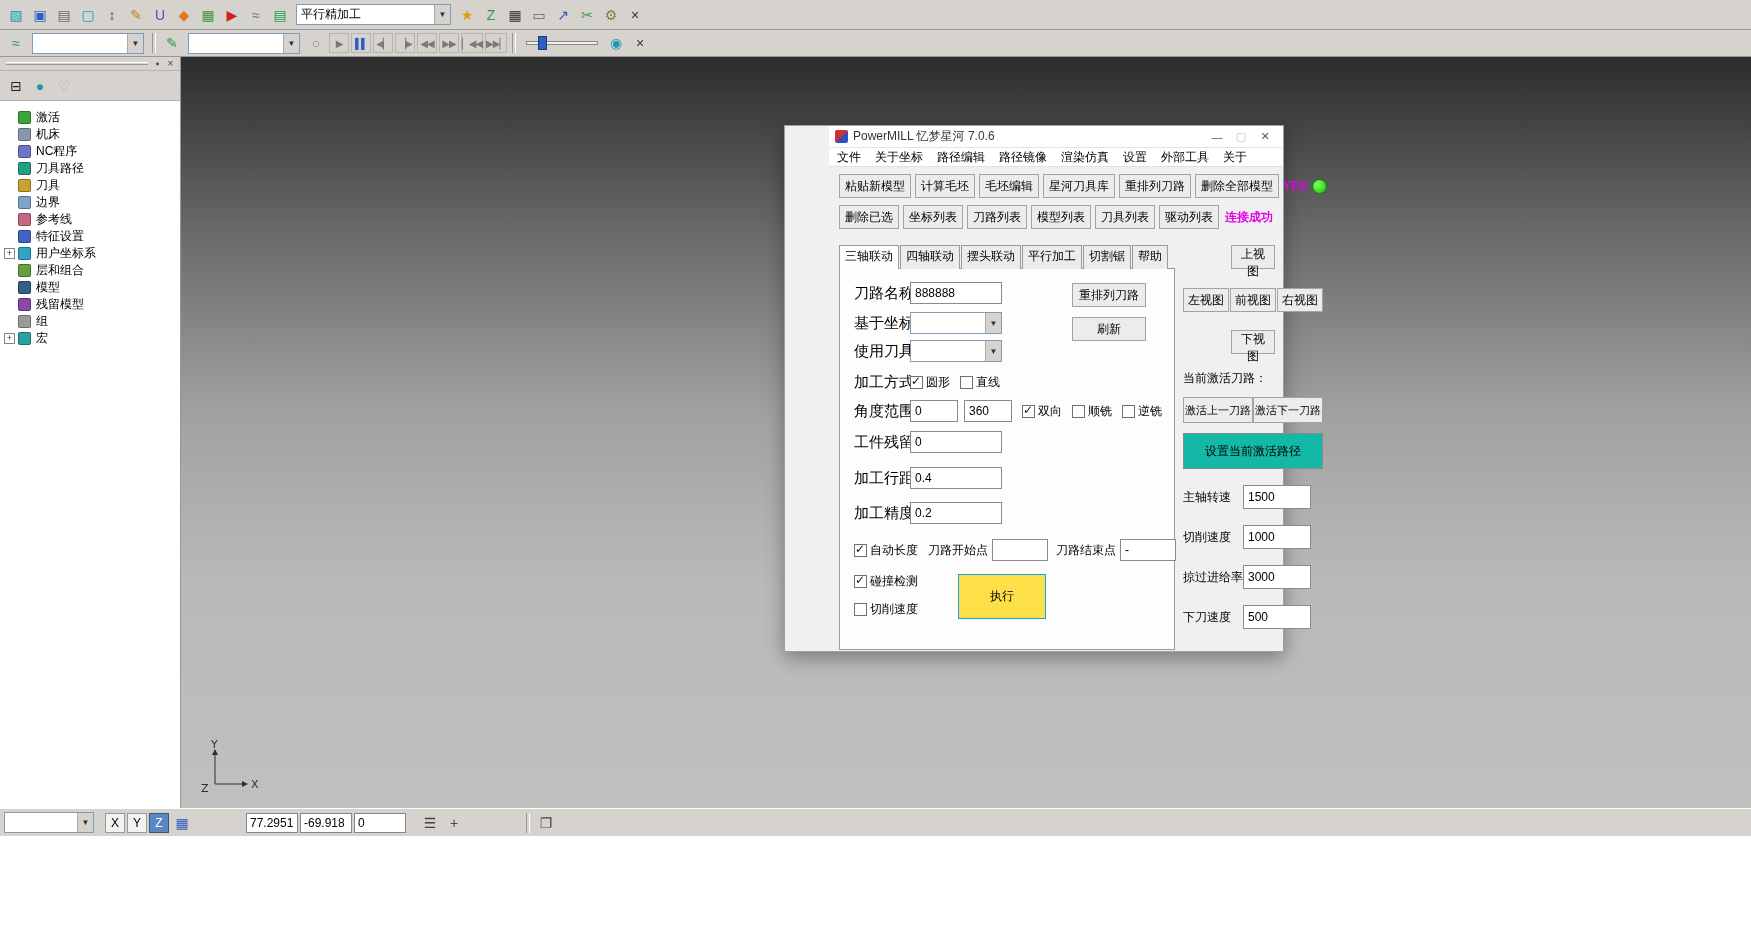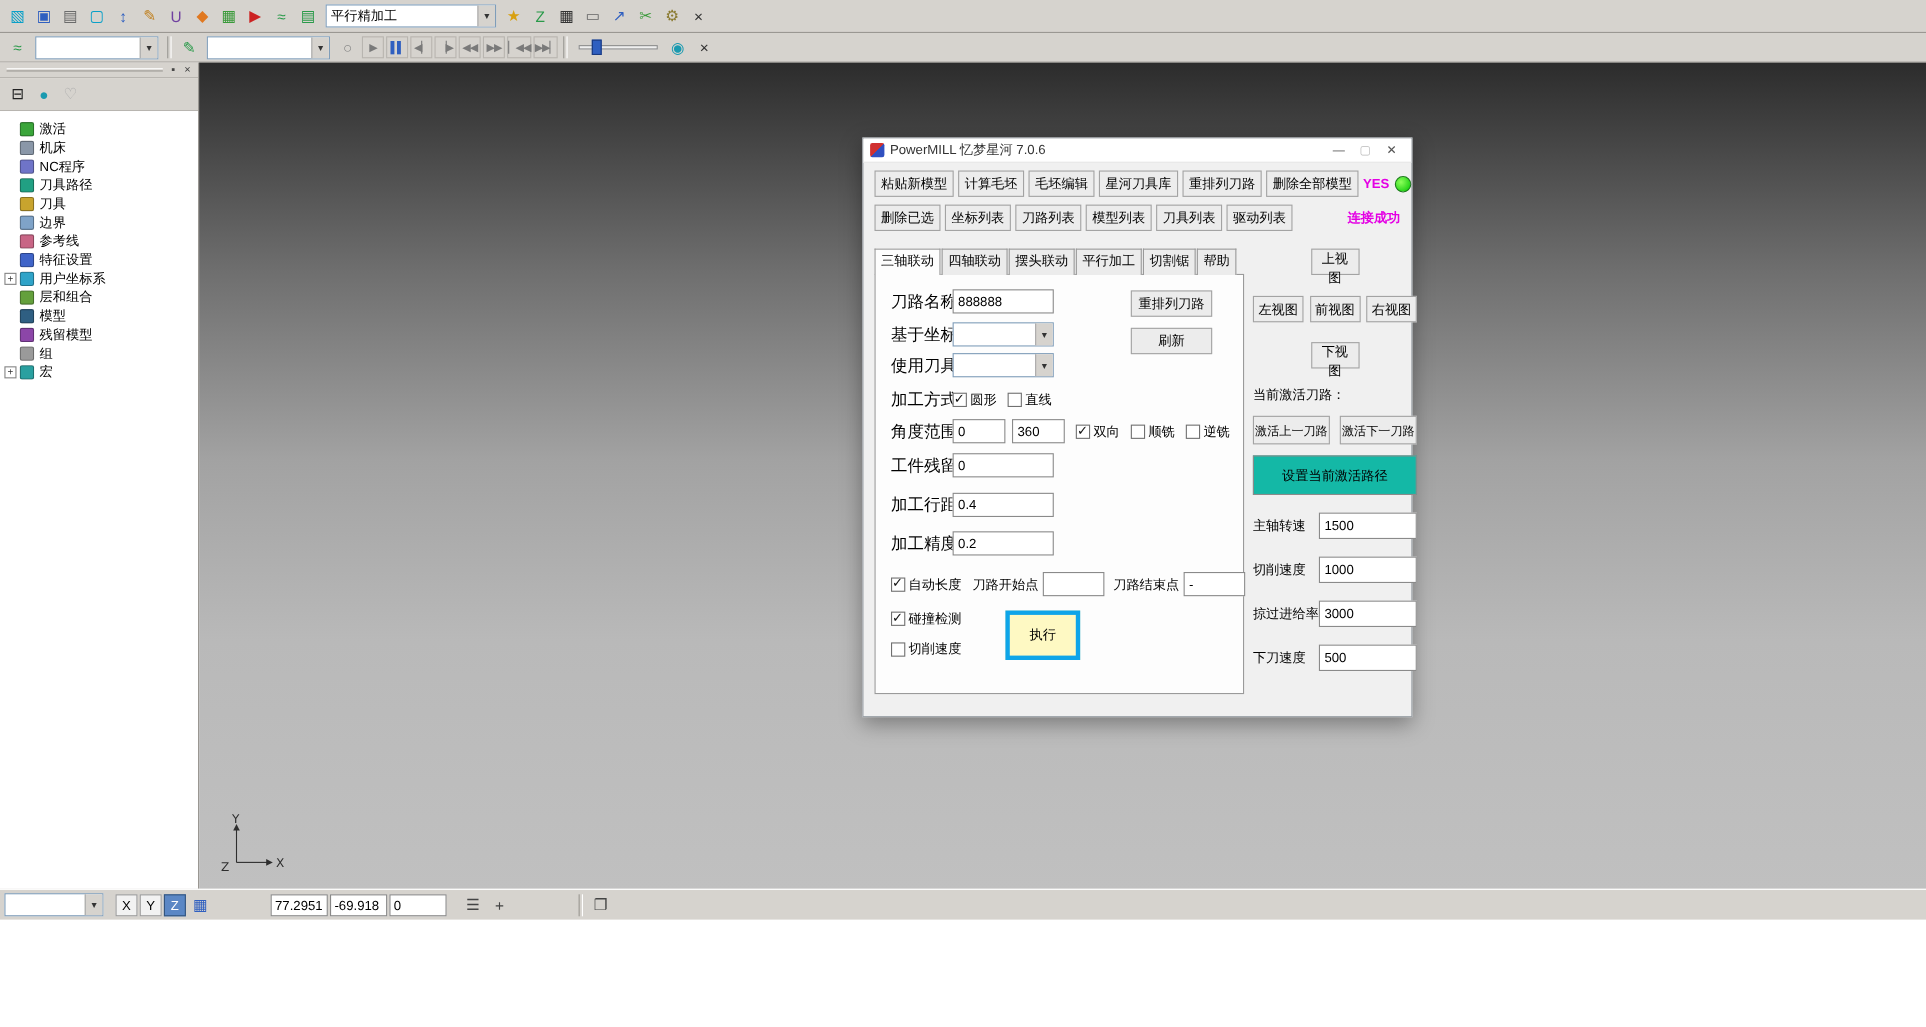--- a/index.html
+++ b/index.html
@@ -43,7 +43,7 @@
   .sb-btn.active{background:#5b87c5;color:#fff;border-color:#33557f;}
   .sb-input{width:52px;height:20px;border:1px solid #888;padding:0 3px;font-size:12px;background:#fff;margin:0 1px;}
   
-  #dialog{position:absolute;left:784px;top:125px;width:500px;height:527px;background:#f0f0f0;border:1px solid #9aa0a6;box-shadow:0 6px 18px rgba(0,0,0,.35);z-index:10;}
+  #dialog{position:absolute;left:784px;top:125px;width:500px;height:527px;background:#f0f0f0;border:1px solid #9aa0a6;box-shadow:0 6px 18px rgba(0,0,0,.35);z-index:10;padding-left:44px;}
   .dlg-title{height:22px;background:#ffffff;display:flex;align-items:center;padding:0 6px;border-bottom:1px solid #e4e4e4;}
   .dlg-ico{width:13px;height:13px;margin-right:5px;background:linear-gradient(135deg,#d03030 0 50%,#3050c0 50% 100%);border-radius:2px;}
   .dlg-title-text{flex:1;font-size:12px;color:#333;white-space:nowrap;}

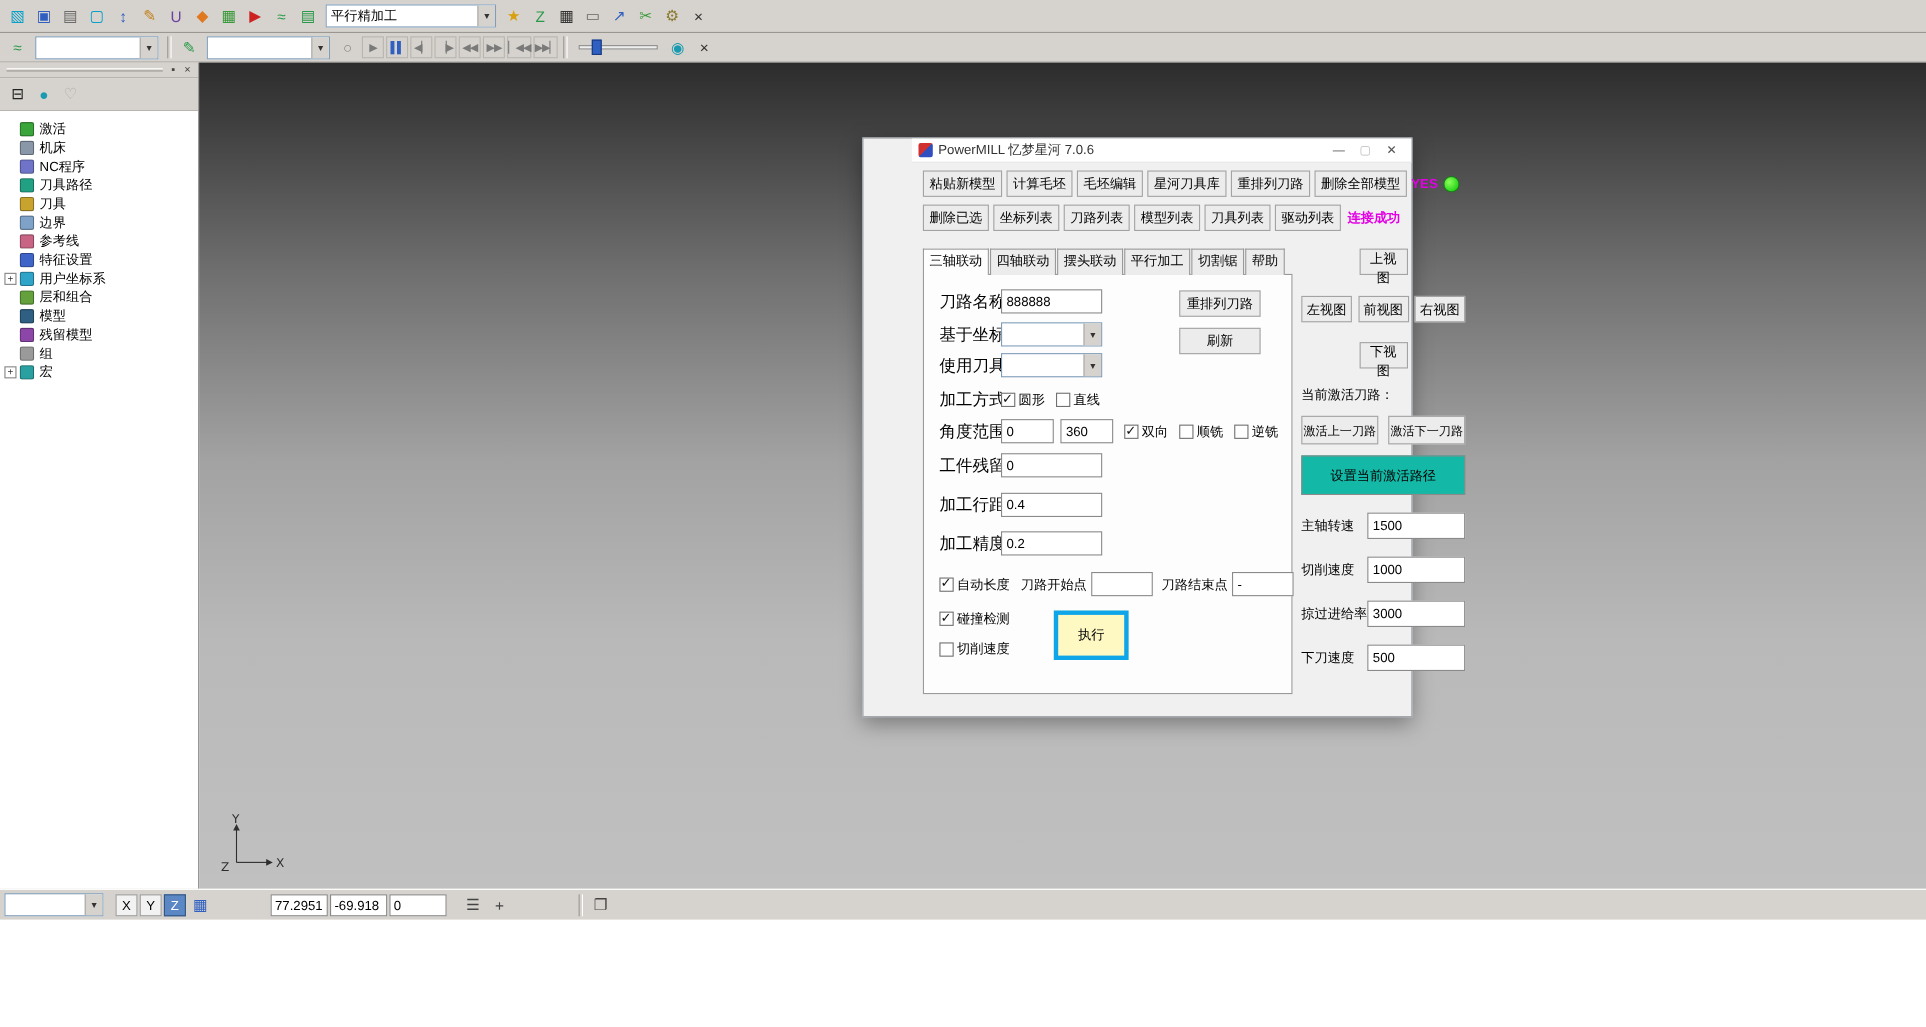--- a/index.html
+++ b/index.html
@@ -276,6 +276,16 @@
     <span class="dlg-btn max">▢</span>
     <span class="dlg-btn">✕</span>
   </div>
+  <div class="dlg-menu" id="dlg-menu">
+      <span class="menu-item">文件</span>
+      <span class="menu-item">关于坐标</span>
+      <span class="menu-item">路径编辑</span>
+      <span class="menu-item">路径镜像</span>
+      <span class="menu-item">渲染仿真</span>
+      <span class="menu-item">设置</span>
+      <span class="menu-item">外部工具</span>
+      <span class="menu-item">关于</span>
+    </div>
 
   <div class="btn-row">
     <div class="btn-group" id="dlg-row1">

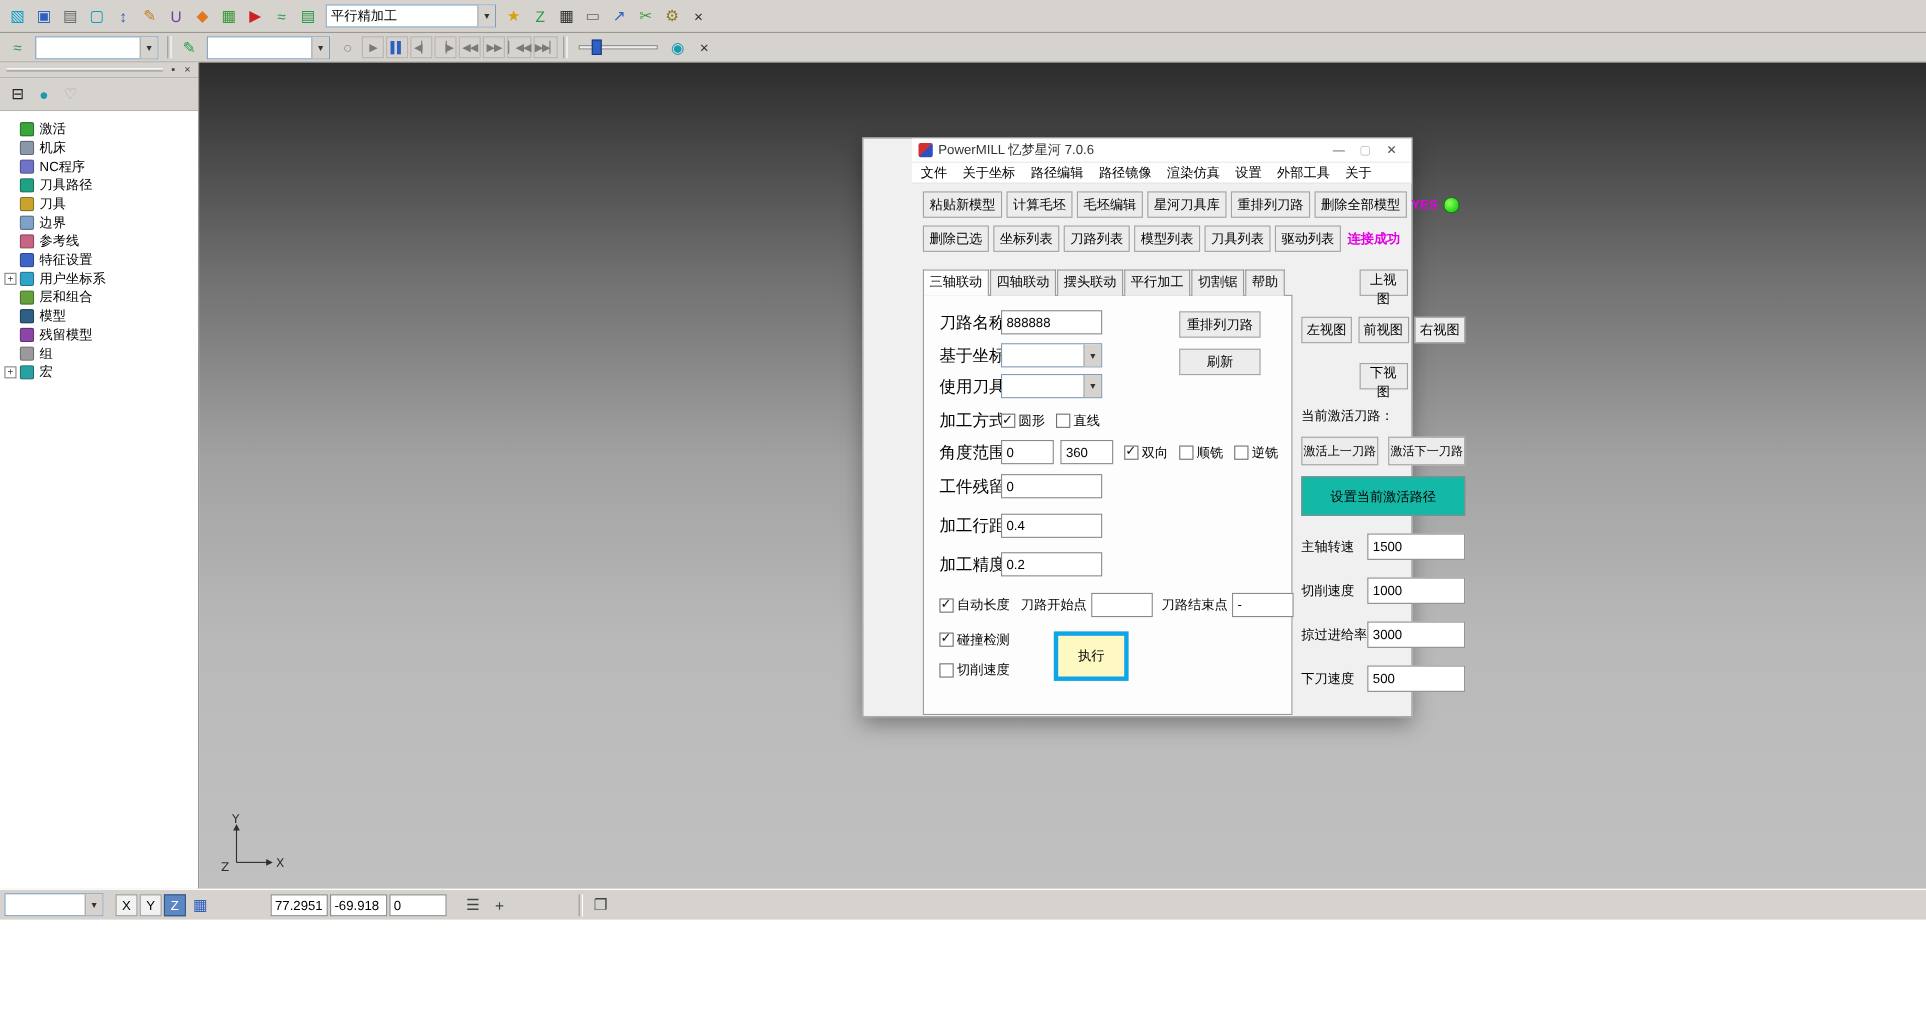--- a/index.html
+++ b/index.html
@@ -85,7 +85,7 @@
   #set-active{width:100%;height:36px;margin-top:10px;background:#14b8a6;border:1px solid #8a8a8a;font-size:12px;cursor:default;}
   .speed-row{display:flex;align-items:center;margin-top:16px;}
   .speed-label{width:60px;flex:none;font-size:12px;white-space:nowrap;}
-  .speed-input{width:89px;height:24px;}
+  .speed-input{width:68px;height:24px;}
 </style>
 </head>
 <body>

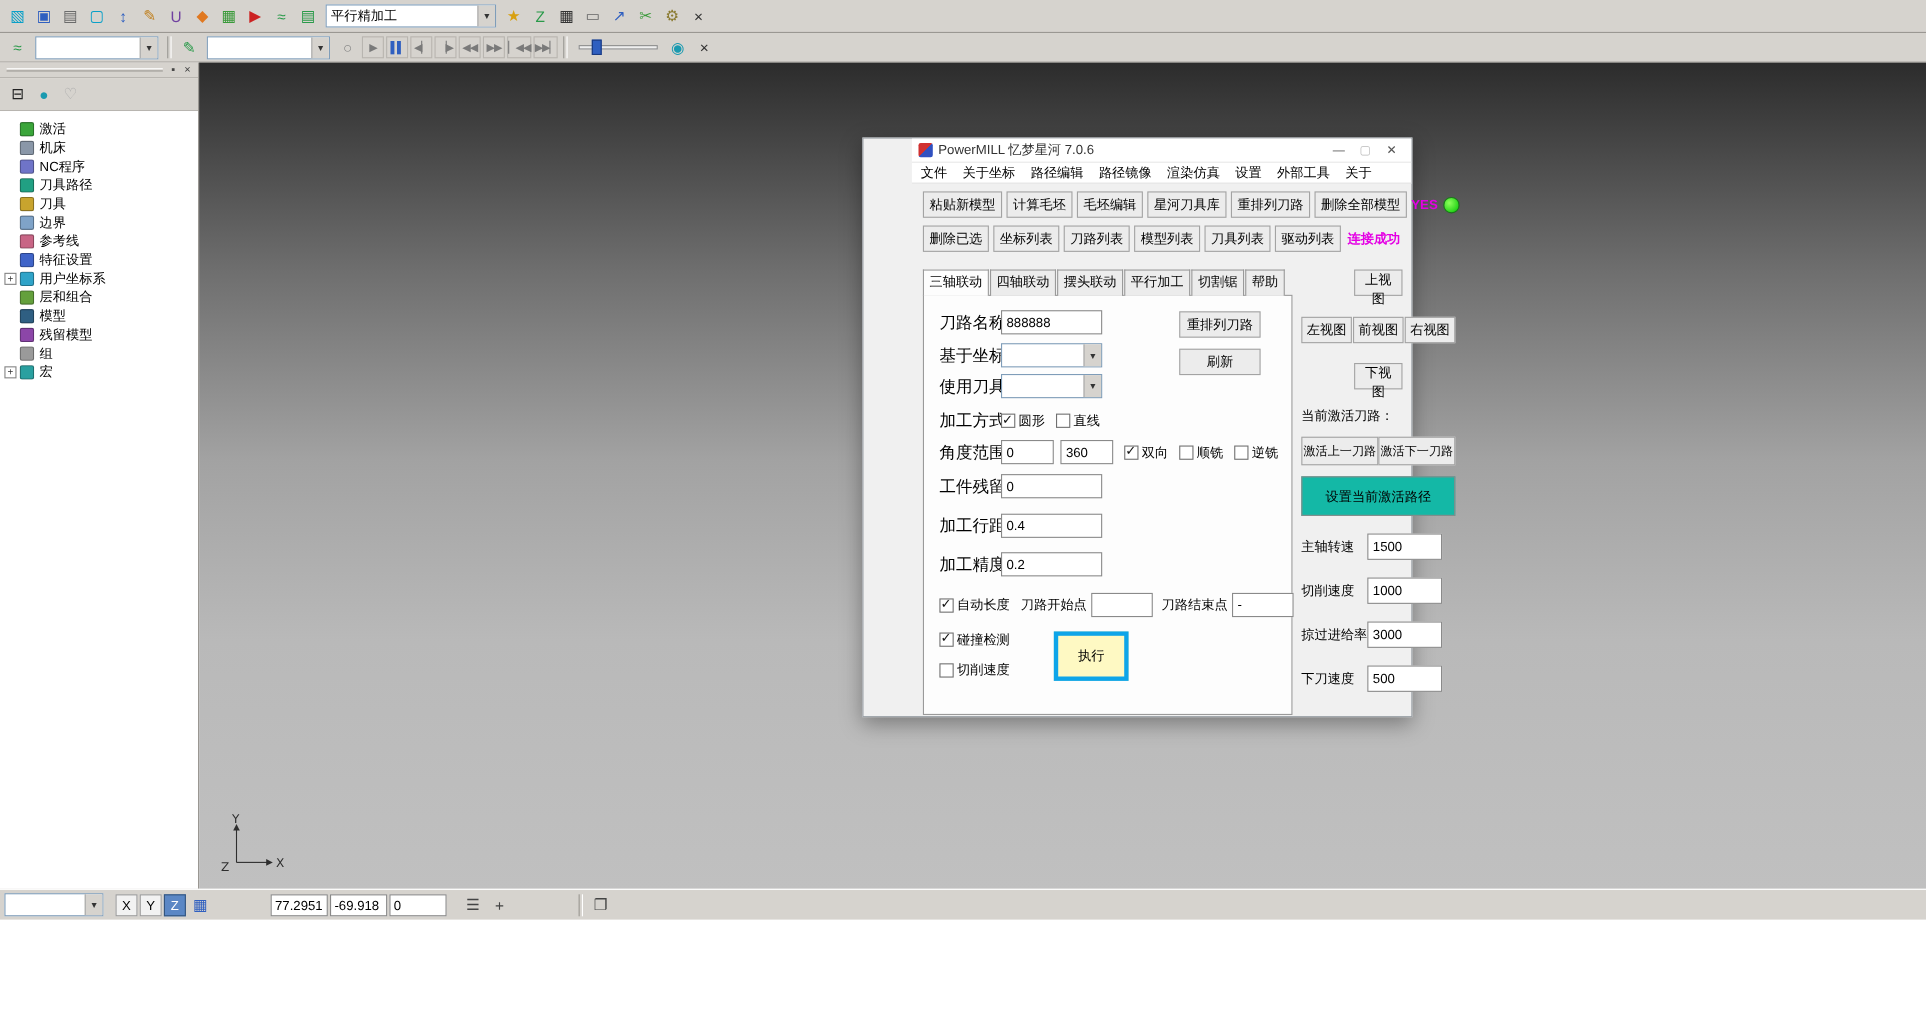--- a/index.html
+++ b/index.html
@@ -72,7 +72,7 @@
   .chk.checked .box::after{content:"✓";position:absolute;left:0;top:-3px;font-size:12px;color:#111;}
   .panel-abs-btn{position:absolute;right:28px;width:74px;height:24px;background:#ececec;border:1px solid #a3a3a3;font-size:12px;cursor:default;}
   #rearrange2{top:14px;} #refresh{top:48px;}
-  #execute{position:absolute;left:118px;top:305px;width:68px;height:45px;background:#fef9c3;border:4px solid #0ea5e9;font-size:12px;cursor:default;}
+  #execute{position:absolute;left:118px;top:305px;width:88px;height:45px;background:#fde047;border:1px solid #0ea5e9;font-size:12px;cursor:default;}
   .mb8{margin-bottom:8px;}.mb6{margin-bottom:6px;}.mb9{margin-bottom:9px;}.mb7{margin-bottom:7px;}.mb14{margin-bottom:14px;}.mb13{margin-bottom:13px;}.mb15{margin-bottom:15px;}
   .right-col{flex:1;padding-top:0;}
   .view-btn{height:24px;background:#ececec;border:1px solid #a3a3a3;font-size:12px;cursor:default;padding:0 4px;}

